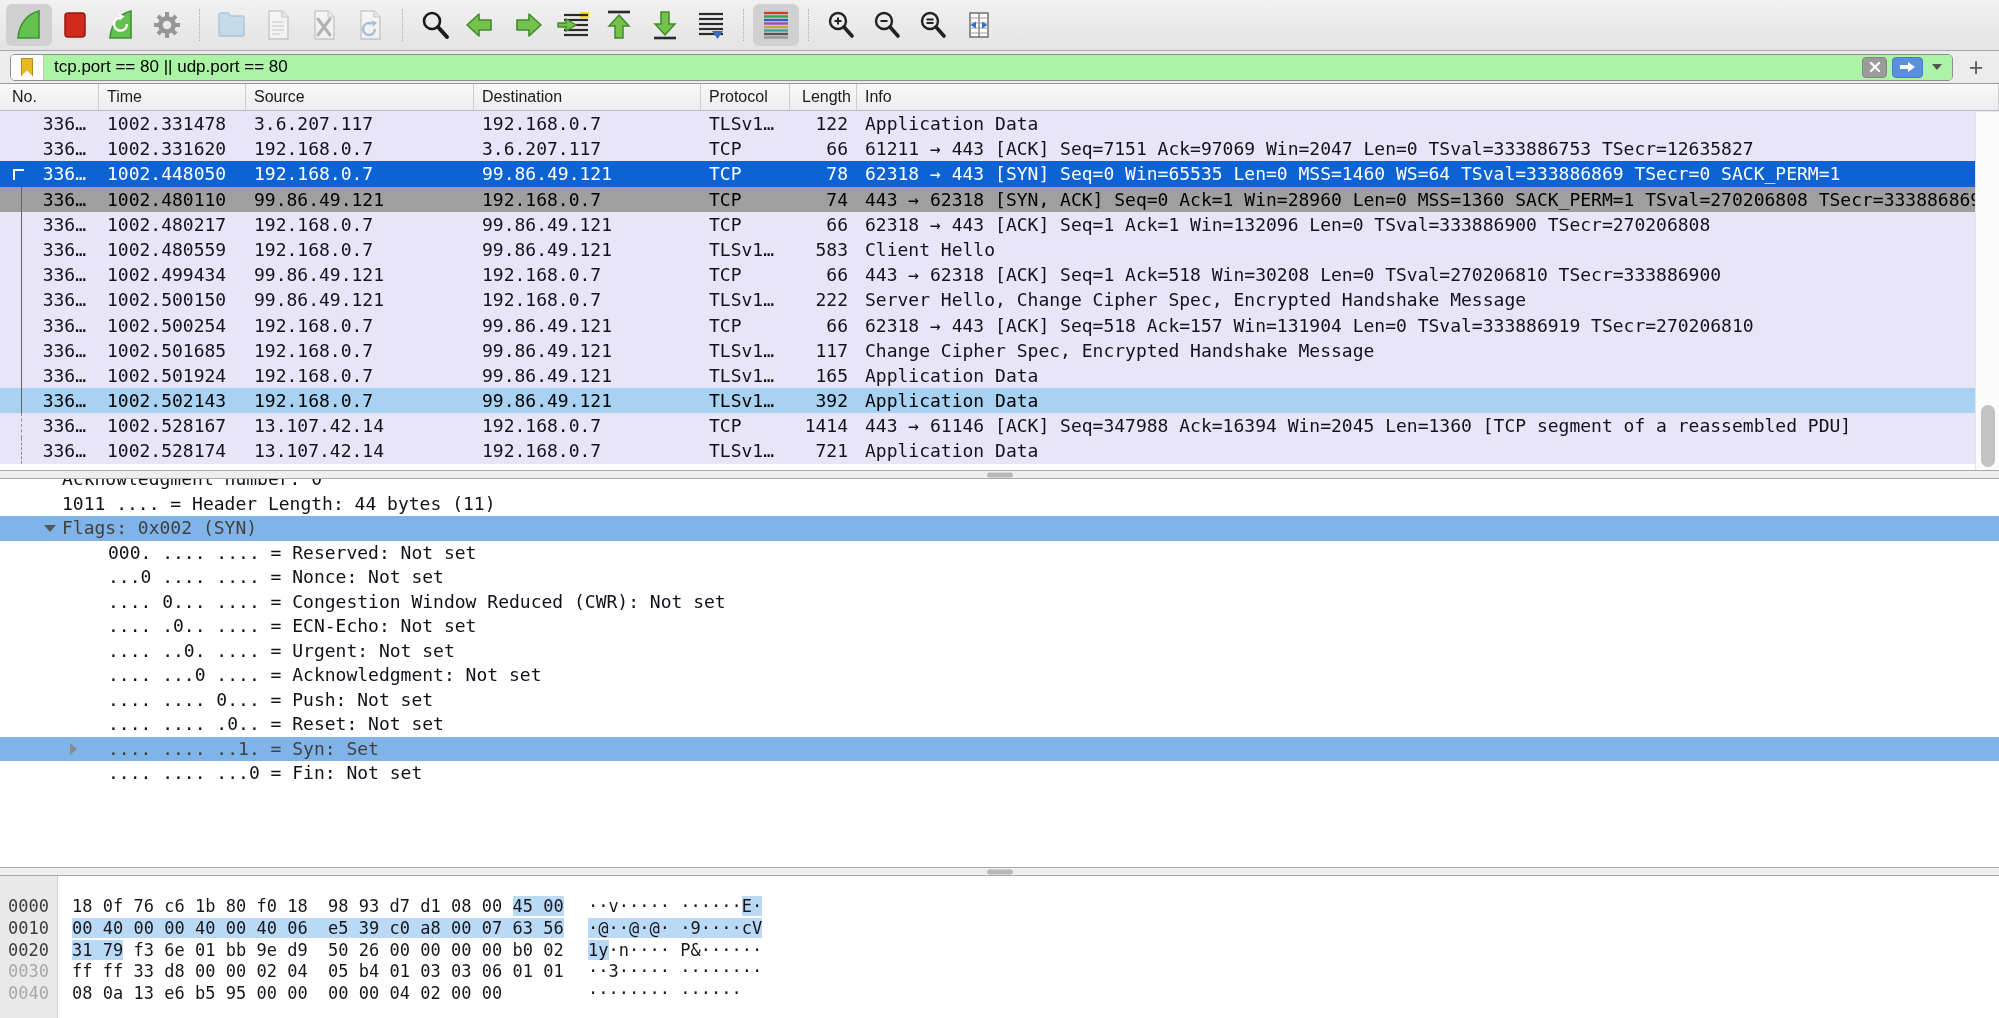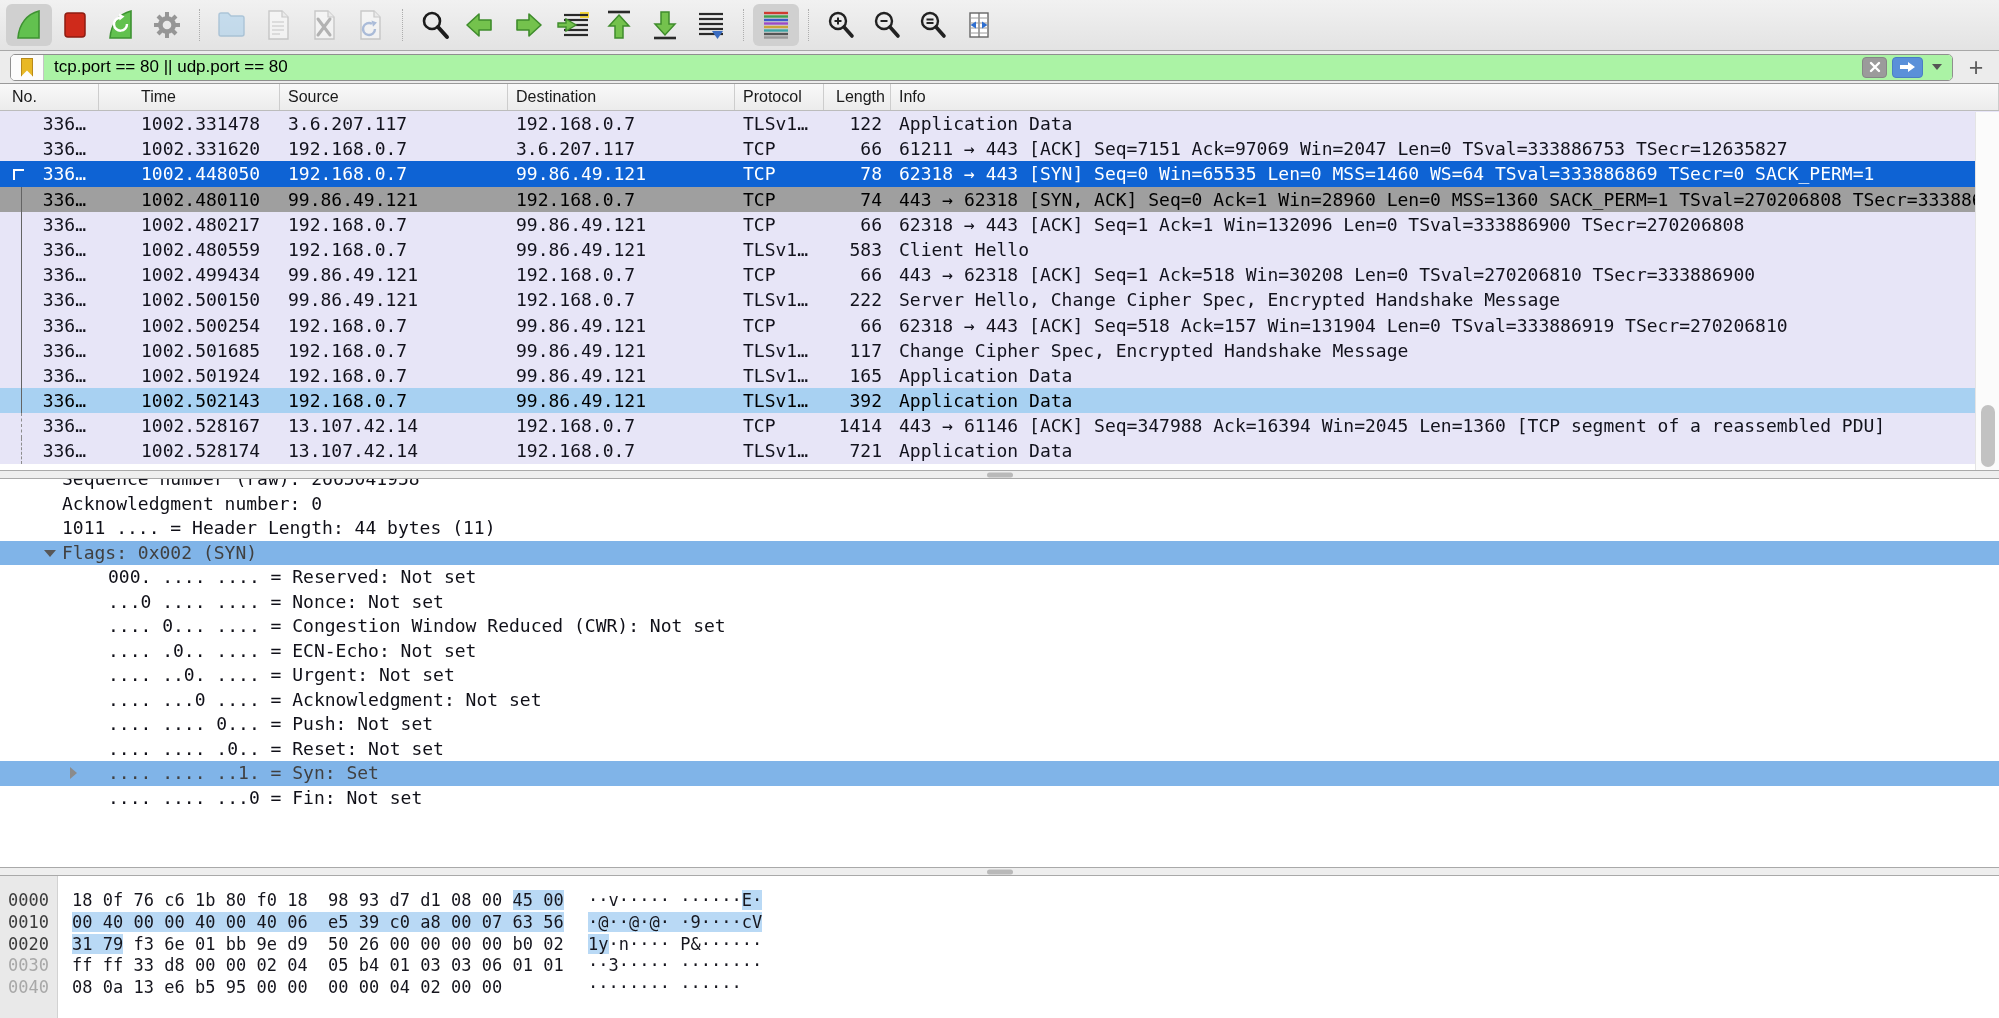--- a/index.html
+++ b/index.html
@@ -44,7 +44,7 @@
   .pl-header{height:27px;display:flex;background:linear-gradient(#f9f9f9,#ececec);
              border-bottom:1px solid #bcbcbc;font-size:16px;color:#1a1a1a;}
   .pl-h-cell{padding:4px 0 0 8px;border-right:1px solid #cdcdcd;white-space:nowrap;overflow:hidden;flex:0 0 auto;}
-  .c-no{width:99px;} .c-time{width:147px;margin-left:34px;} .c-src{width:228px;} .c-dst{width:227px;}
+  .c-no{width:99px;} .c-time{width:147px;} .c-src{width:228px;} .c-dst{width:227px;}
   .c-proto{width:89px;} .c-len{width:67px;} .c-info{flex:1 1 auto;width:auto;min-width:0;}
   .pl-h-cell.c-no{padding-left:12px;} .pl-h-cell.c-len{padding-left:12px;}
   .pl-rows{font-family:"DejaVu Sans Mono",monospace;font-size:18px;color:#12121c;}

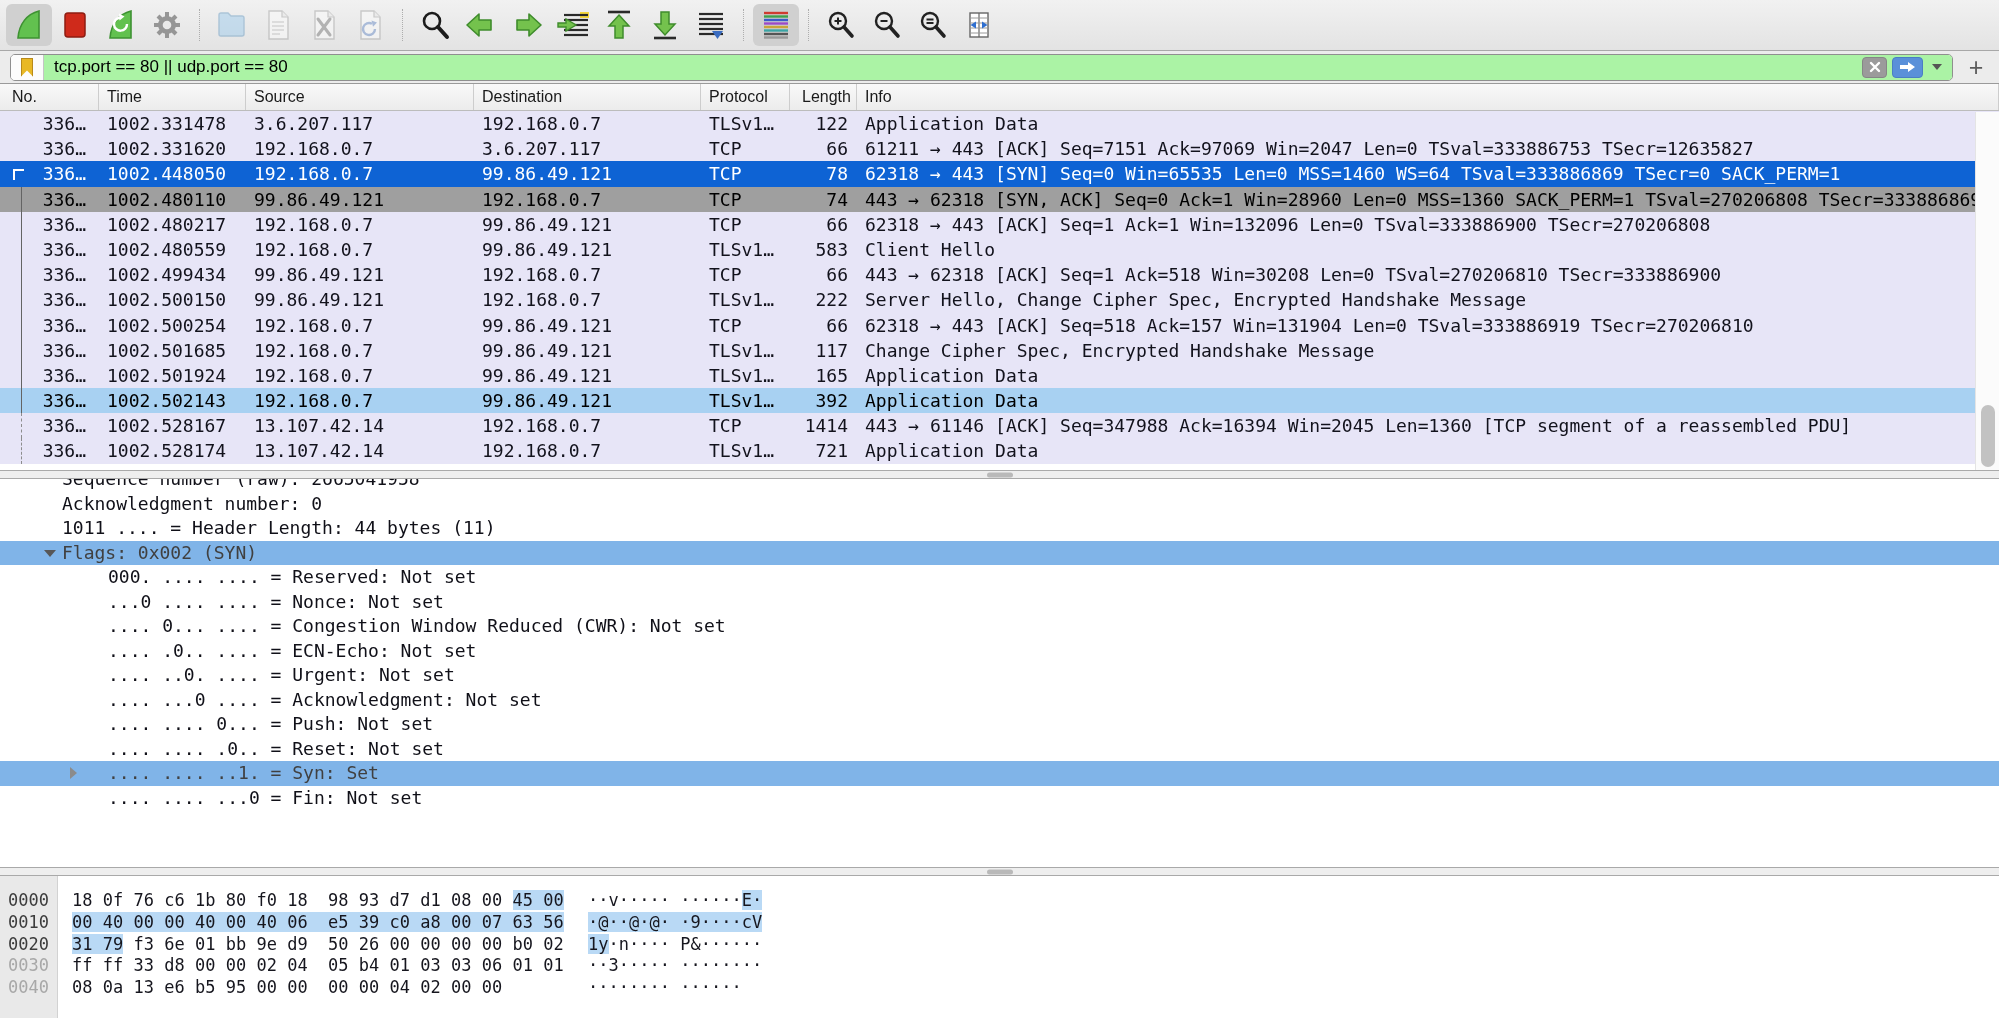--- a/index.html
+++ b/index.html
@@ -462,7 +462,6 @@
 
   <div class="details">
     <div class="d-rows" id="detailRows">
-        <div class="d-row"><span class="d-txt-1">Sequence number (raw): 2665041958</span></div>
         <div class="d-row"><span class="d-txt-1">Acknowledgment number: 0</span></div>
         <div class="d-row"><span class="d-txt-1">1011 .... = Header Length: 44 bytes (11)</span></div>
         <div class="d-row hl"><div class="arr-down"></div><span class="d-txt-1">Flags: 0x002 (SYN)</span></div>

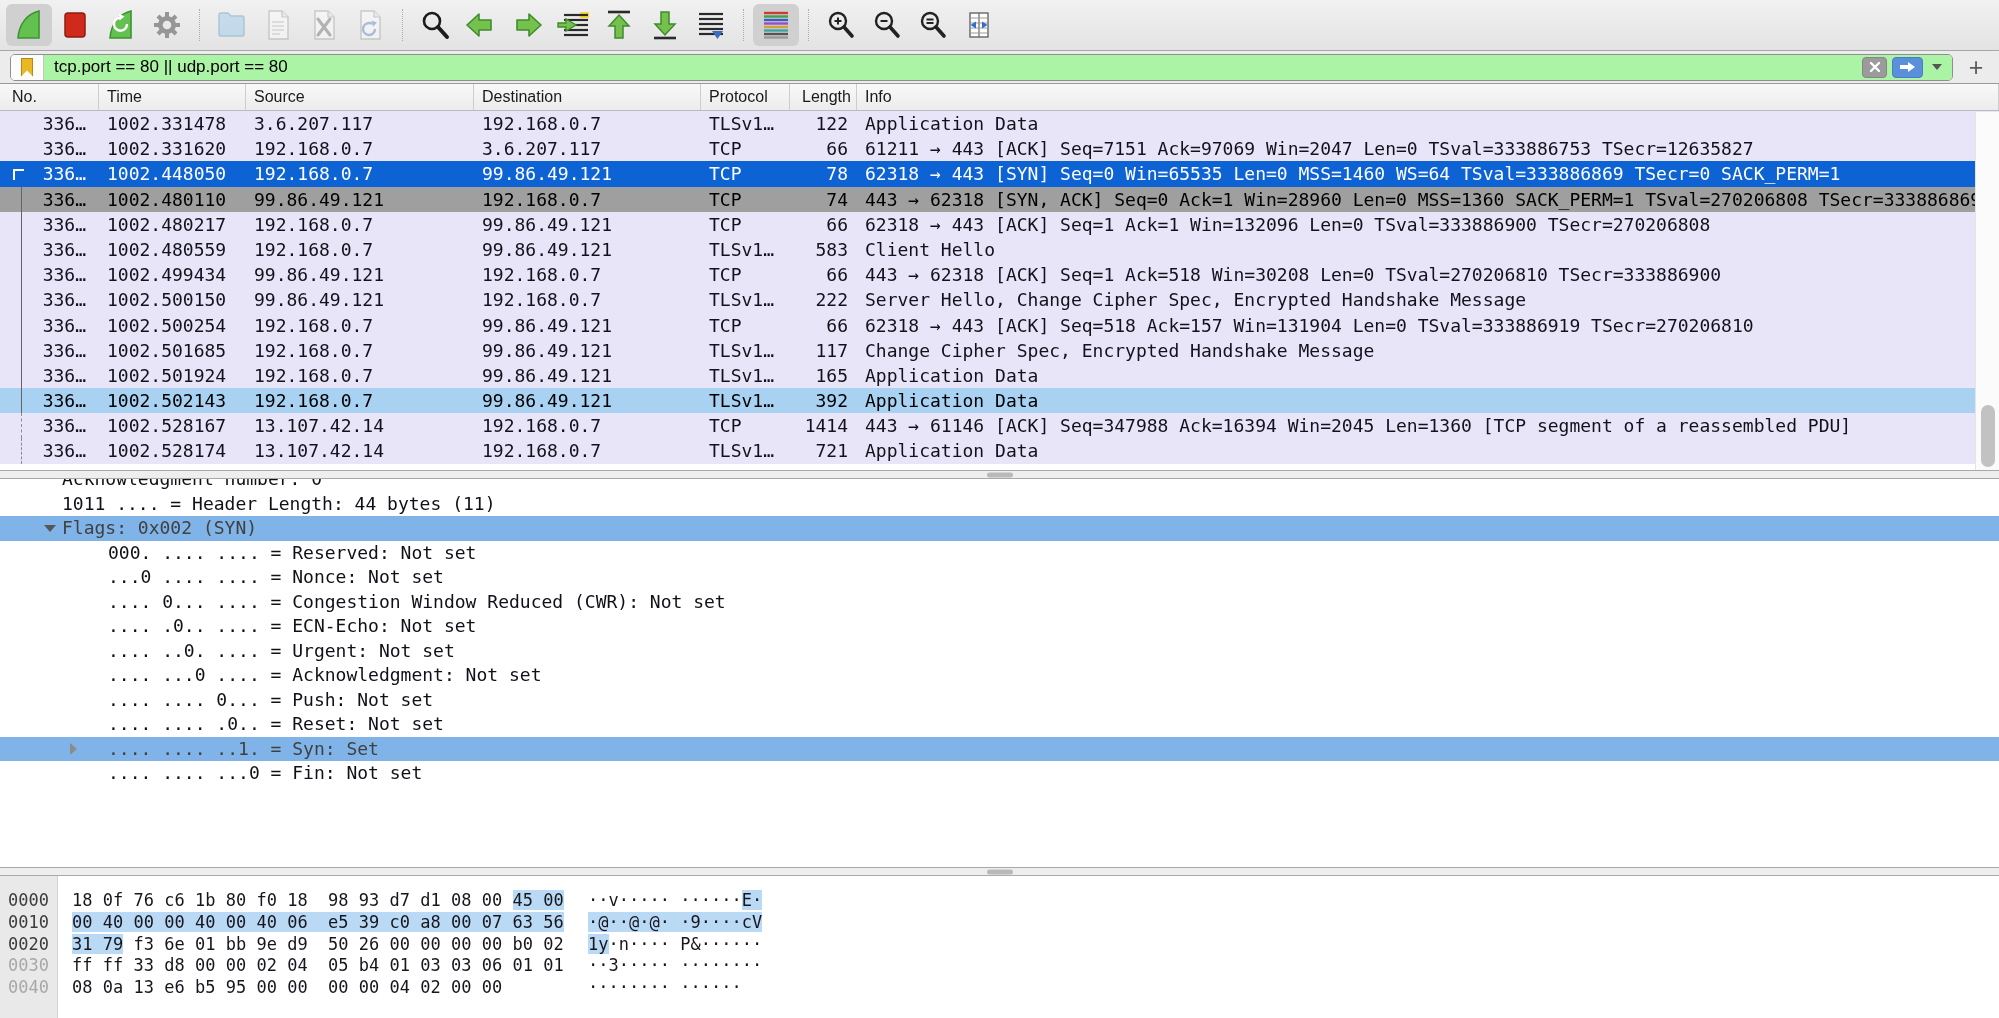--- a/index.html
+++ b/index.html
@@ -90,7 +90,7 @@
            font-family:"DejaVu Sans Mono",monospace;font-size:17px;color:#16161e;}
   .hex-gutter{position:absolute;left:0;top:0;bottom:0;width:58px;background:#e9e9e9;
               border-right:1px solid #d2d2d2;}
-  .hex-rows{position:relative;padding-top:14px;text-align:center;}
+  .hex-rows{position:relative;padding-top:20px;text-align:center;}
   .hex-row{height:21.8px;line-height:21.8px;white-space:pre;position:relative;}
   .hx-off{position:absolute;left:8px;color:#3c3c3c;}
   .hx-off.dim{color:#a8a8a8;}

